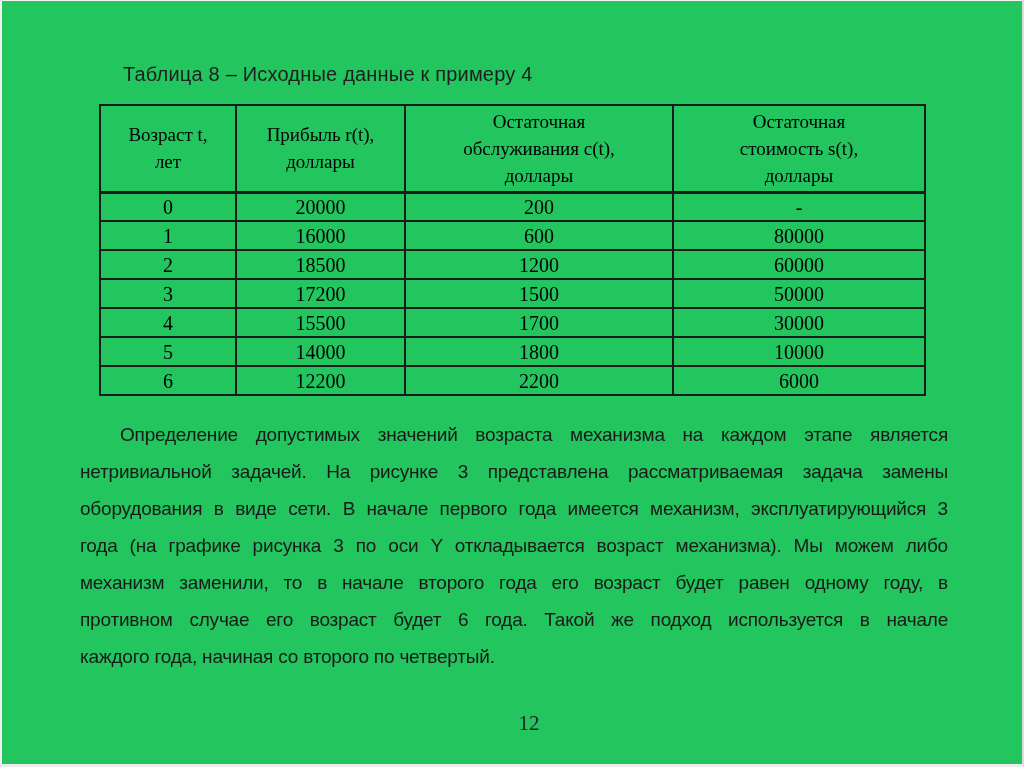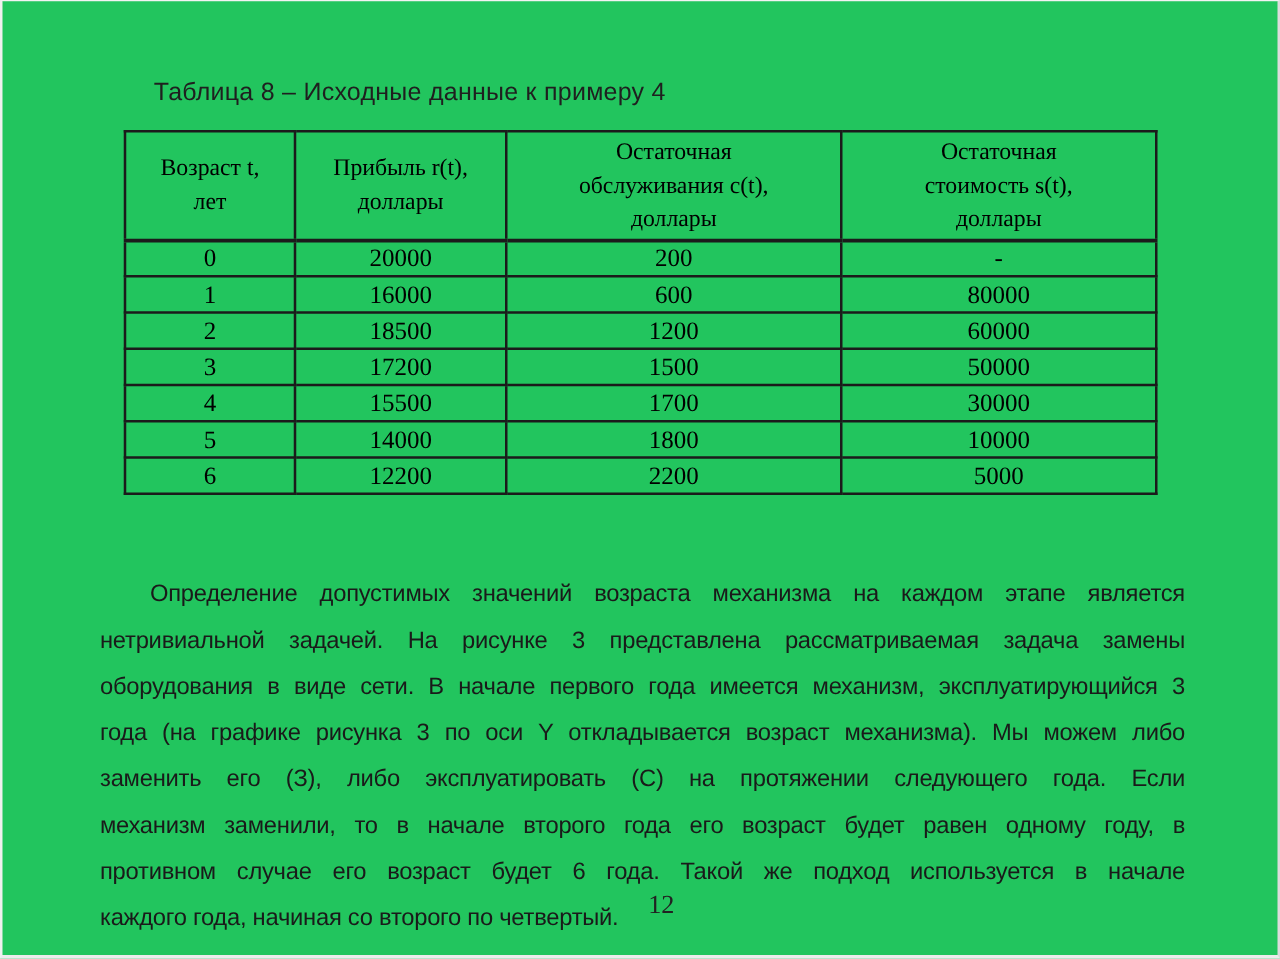--- a/index.html
+++ b/index.html
@@ -160,7 +160,7 @@
           <td>6</td>
           <td>12200</td>
           <td>2200</td>
-          <td>5000</td>
+          <td>6000</td>
         </tr>
       </tbody>
   </table>

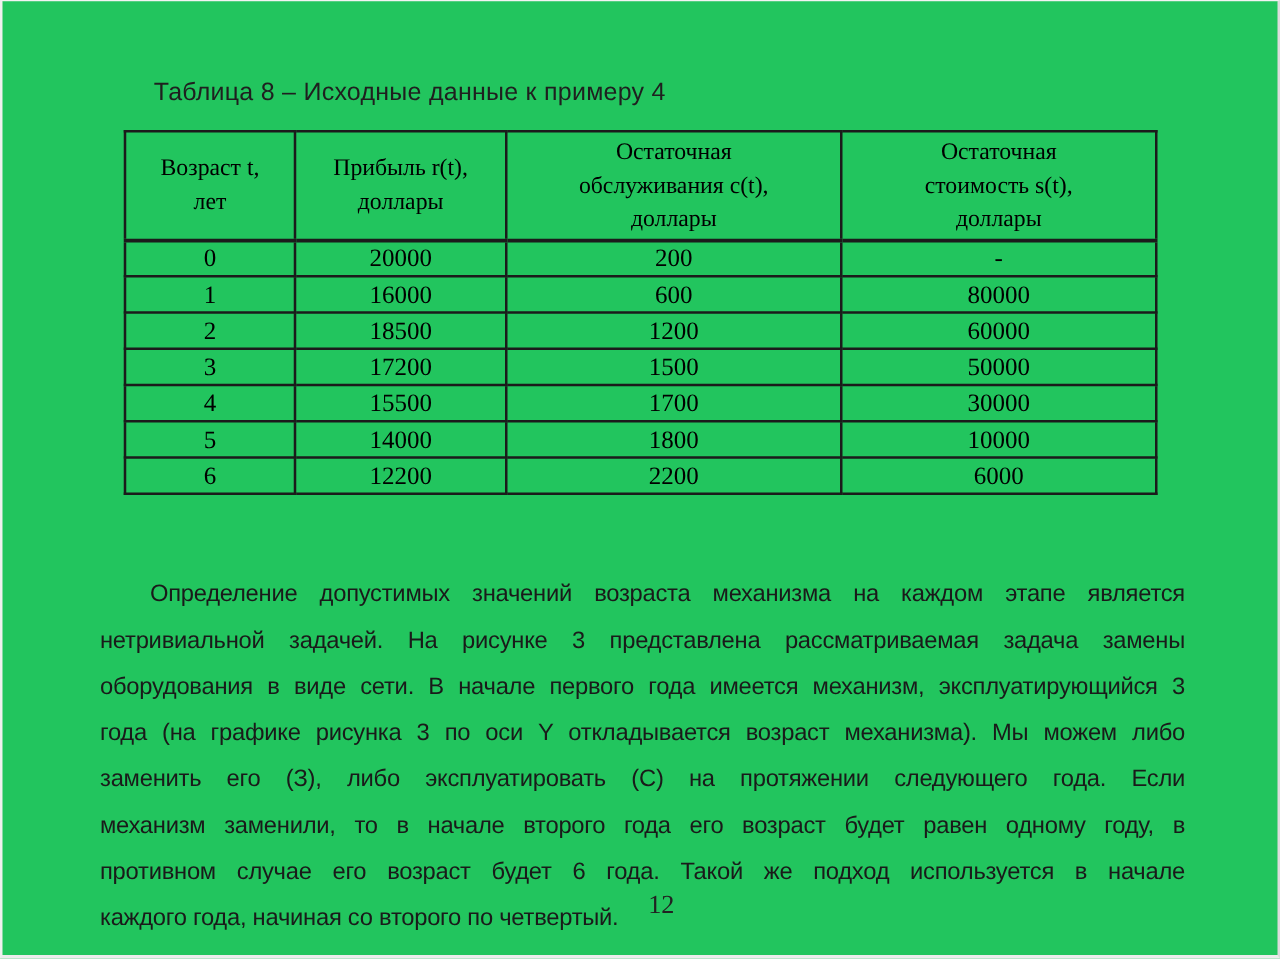--- a/index.html
+++ b/index.html
@@ -72,7 +72,6 @@
     line-height: 37px;
     letter-spacing: -0.2px;
     color: #1a1a1a;
-    margin-top: 41px;
   }
   .para-line {
     text-align: justify;

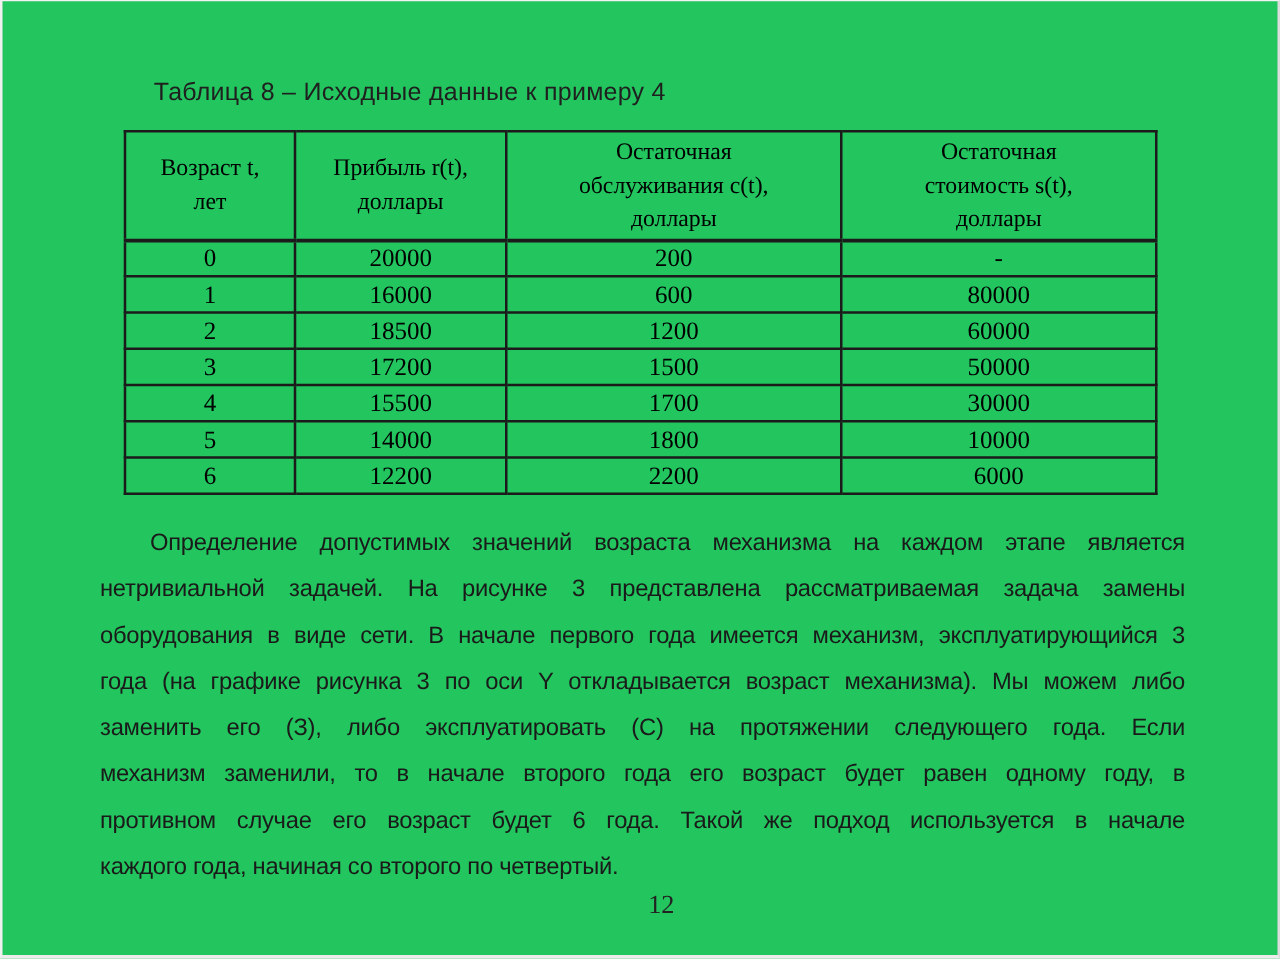--- a/index.html
+++ b/index.html
@@ -169,7 +169,6 @@
       <div class="para-line">нетривиальной задачей. На рисунке 3 представлена рассматриваемая задача замены</div>
       <div class="para-line">оборудования в виде сети. В начале первого года имеется механизм, эксплуатирующийся 3</div>
       <div class="para-line">года (на графике рисунка 3 по оси Y откладывается возраст механизма). Мы можем либо</div>
-      <div class="para-line">заменить его (З), либо эксплуатировать (С) на протяжении следующего года. Если</div>
       <div class="para-line">механизм заменили, то в начале второго года его возраст будет равен одному году, в</div>
       <div class="para-line">противном случае его возраст будет 6 года. Такой же подход используется в начале</div>
       <div class="para-line last">каждого года, начиная со второго по четвертый.</div>

